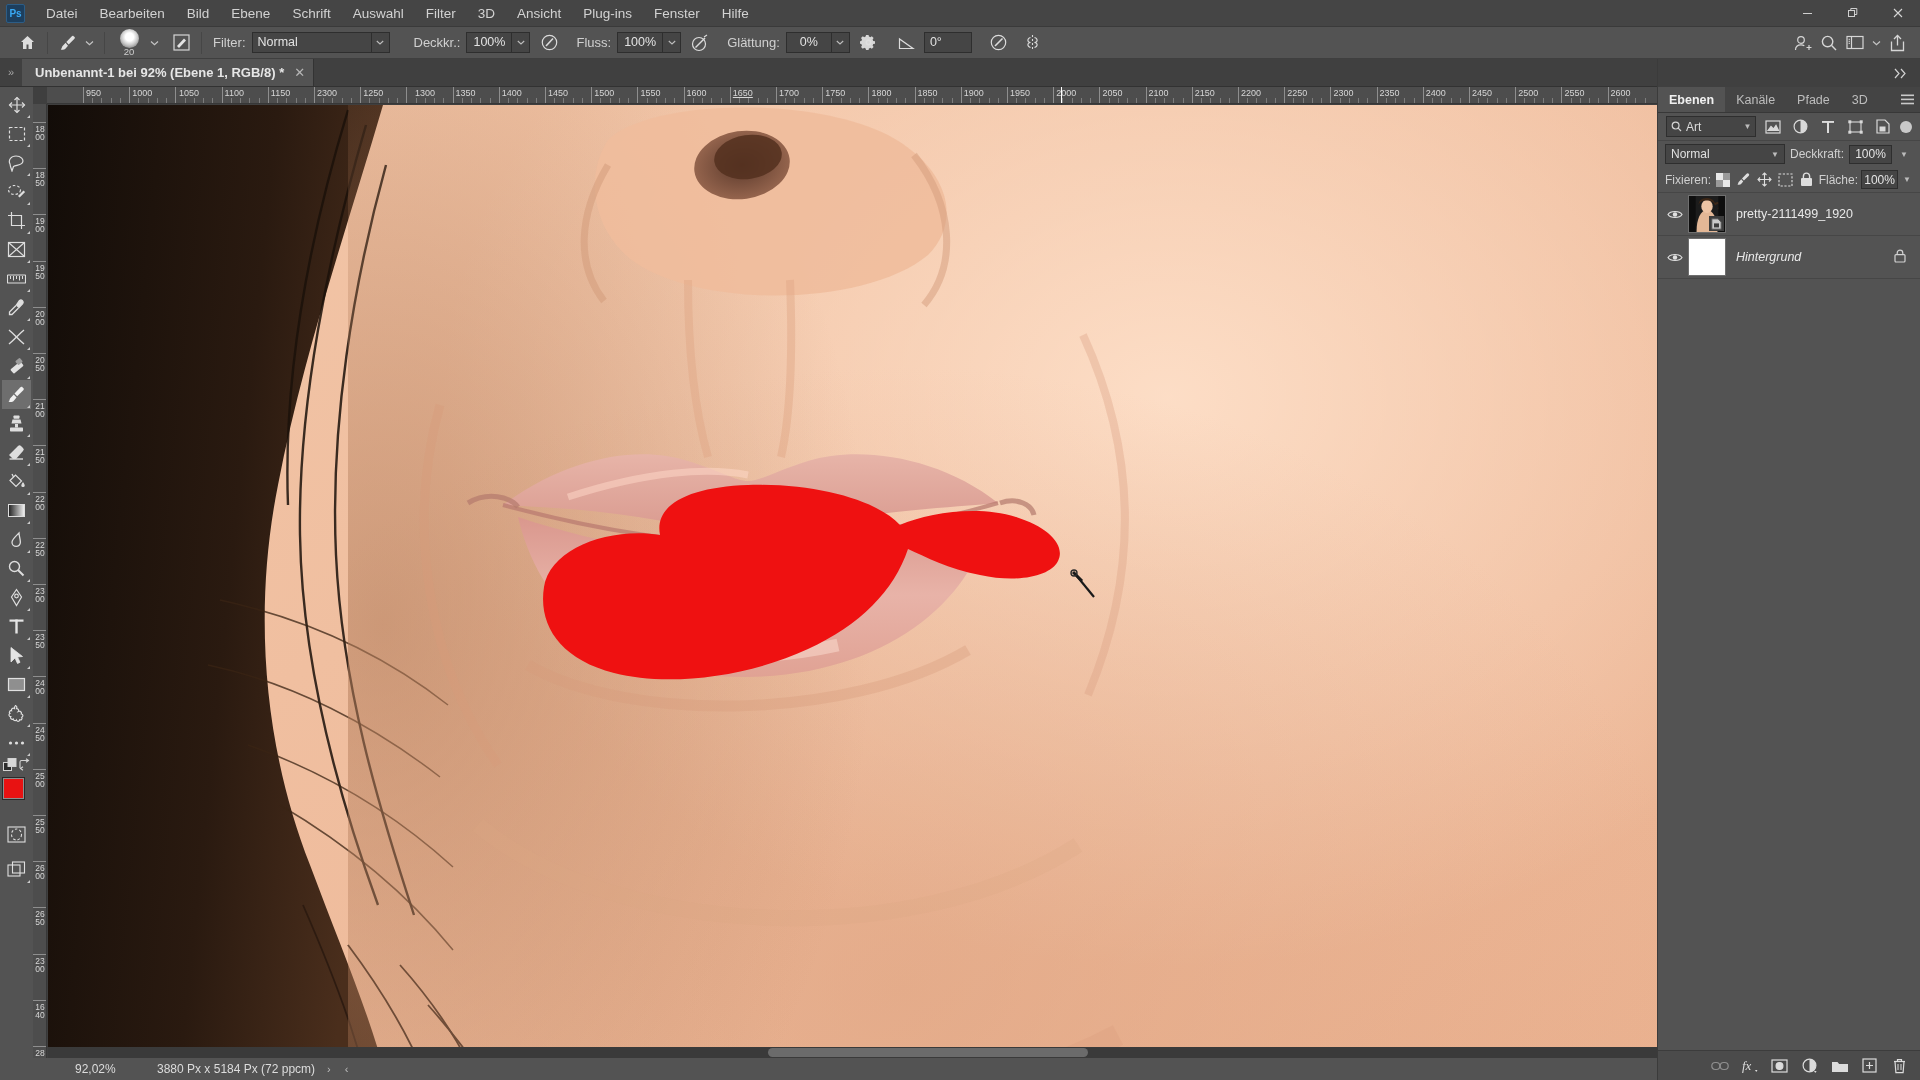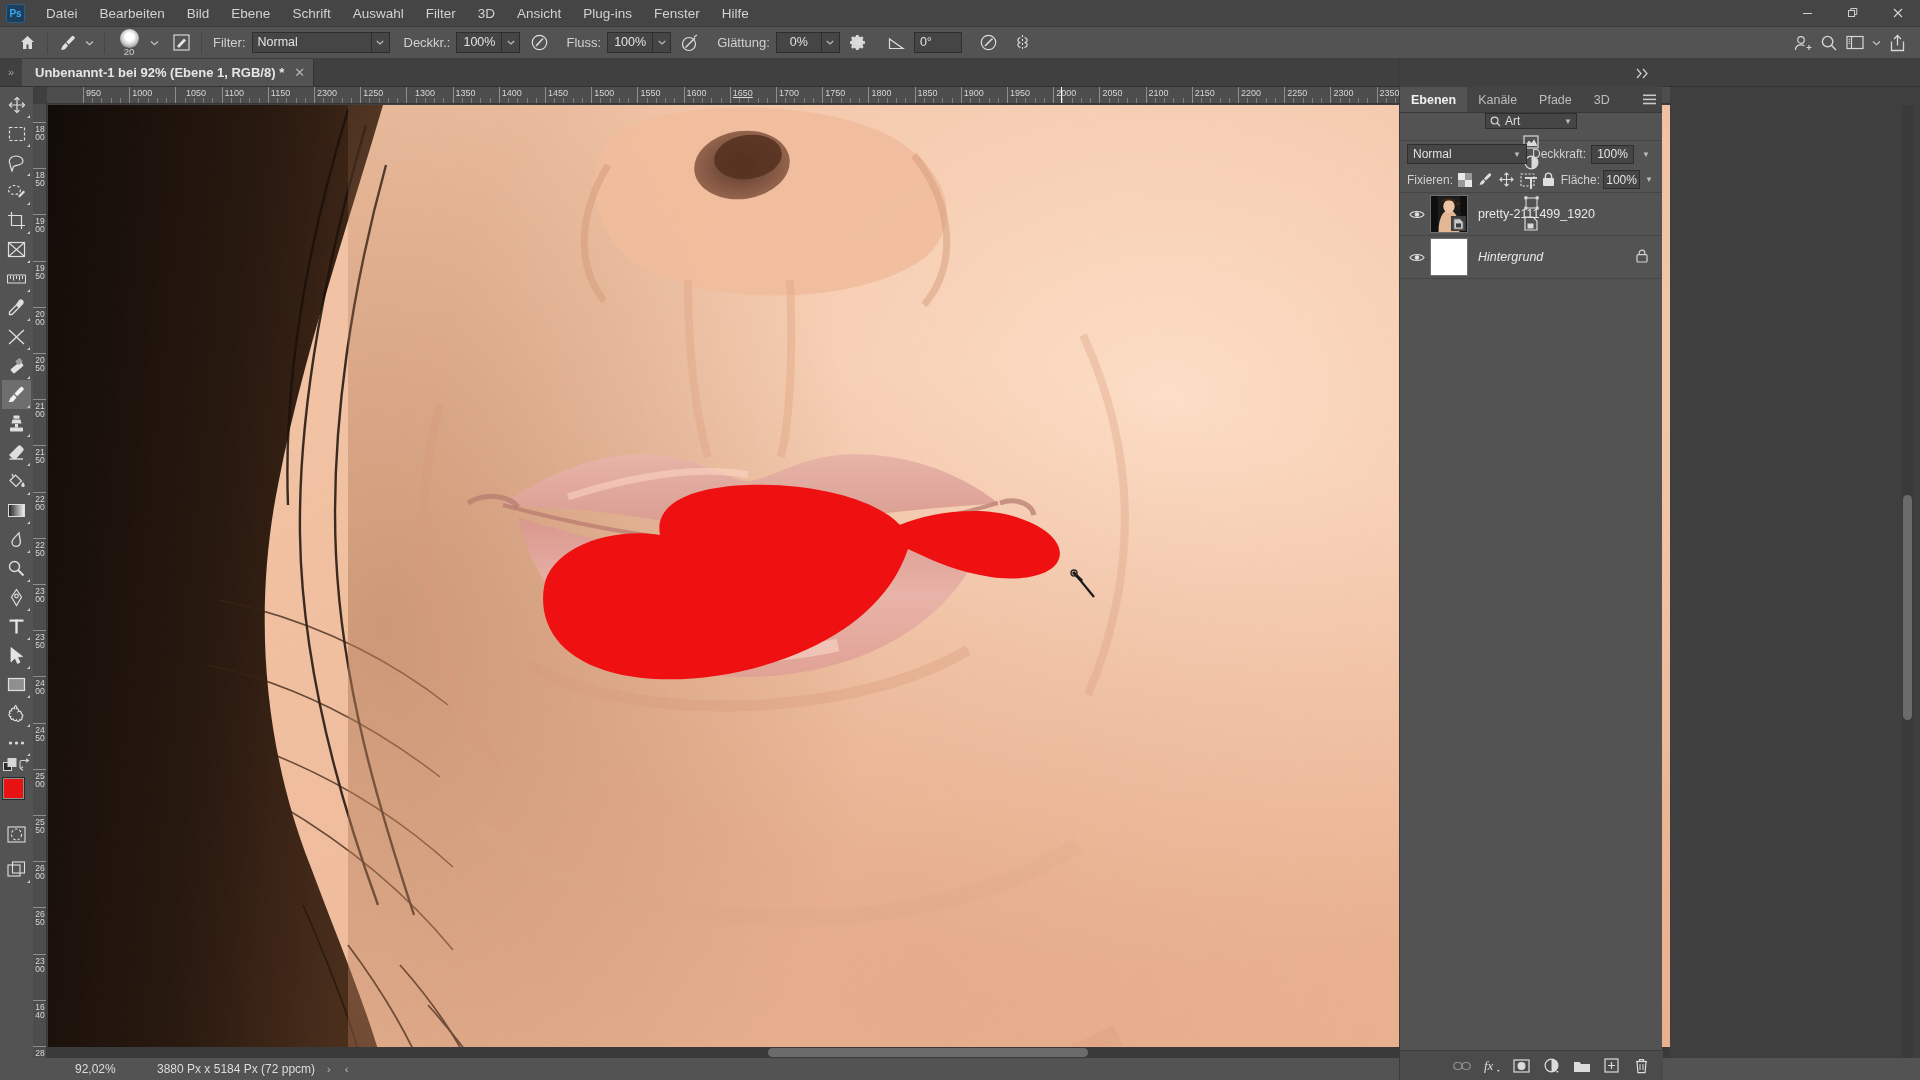--- a/index.html
+++ b/index.html
@@ -11,7 +11,7 @@
     color:#d4d4d4;
     -webkit-font-smoothing:antialiased;
   }
-  .app { position:relative; width:1662px; height:1080px; }
+  .app { position:relative; width:1920px; height:1080px; }
 
   
   .menubar {

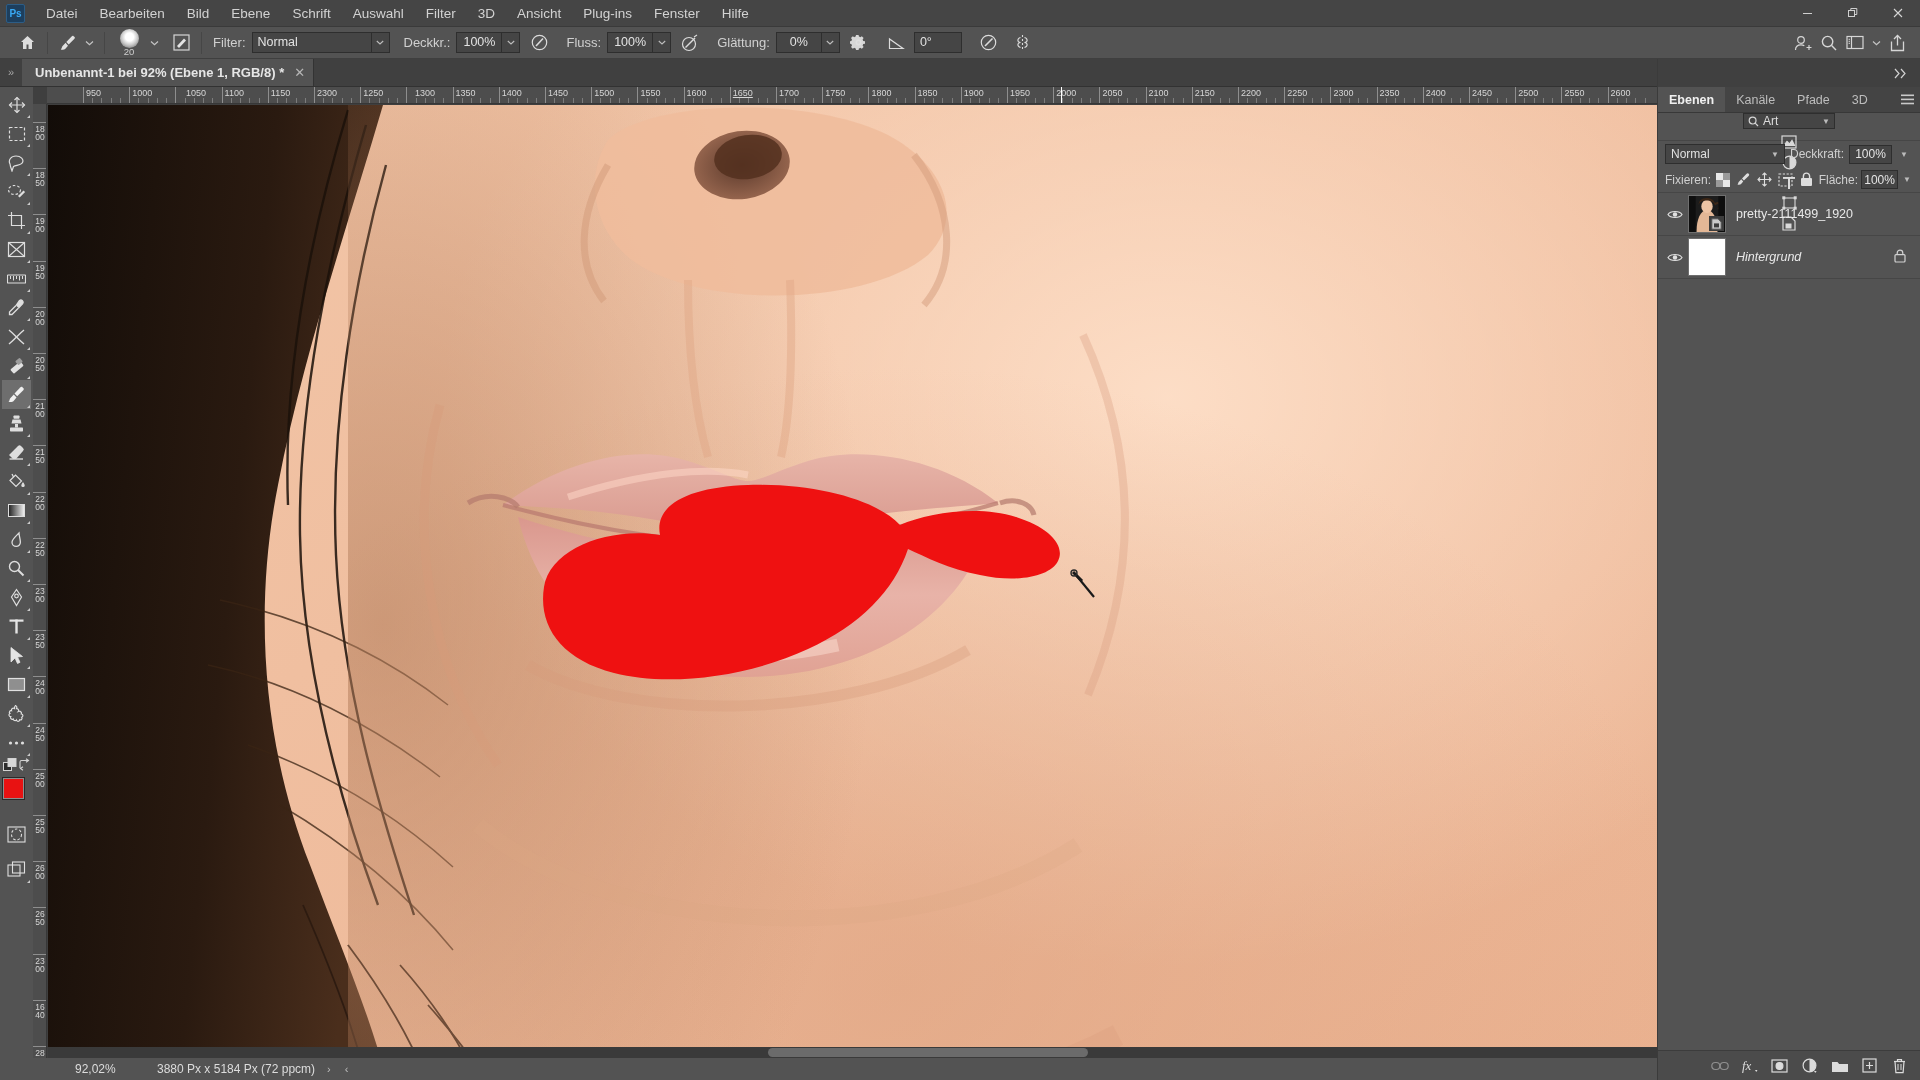--- a/index.html
+++ b/index.html
@@ -333,7 +333,7 @@
       </div>
     </div>
 
-    <div class="ob-label" style="margin-left:14px;">Deckkr.:</div>
+    <div class="ob-label" style="margin-left:24px;">Deckkr.:</div>
     <div style="display:flex;">
       <div class="ob-field" style="width:46px; text-align:center;">100%</div>
       <div class="ob-caret">

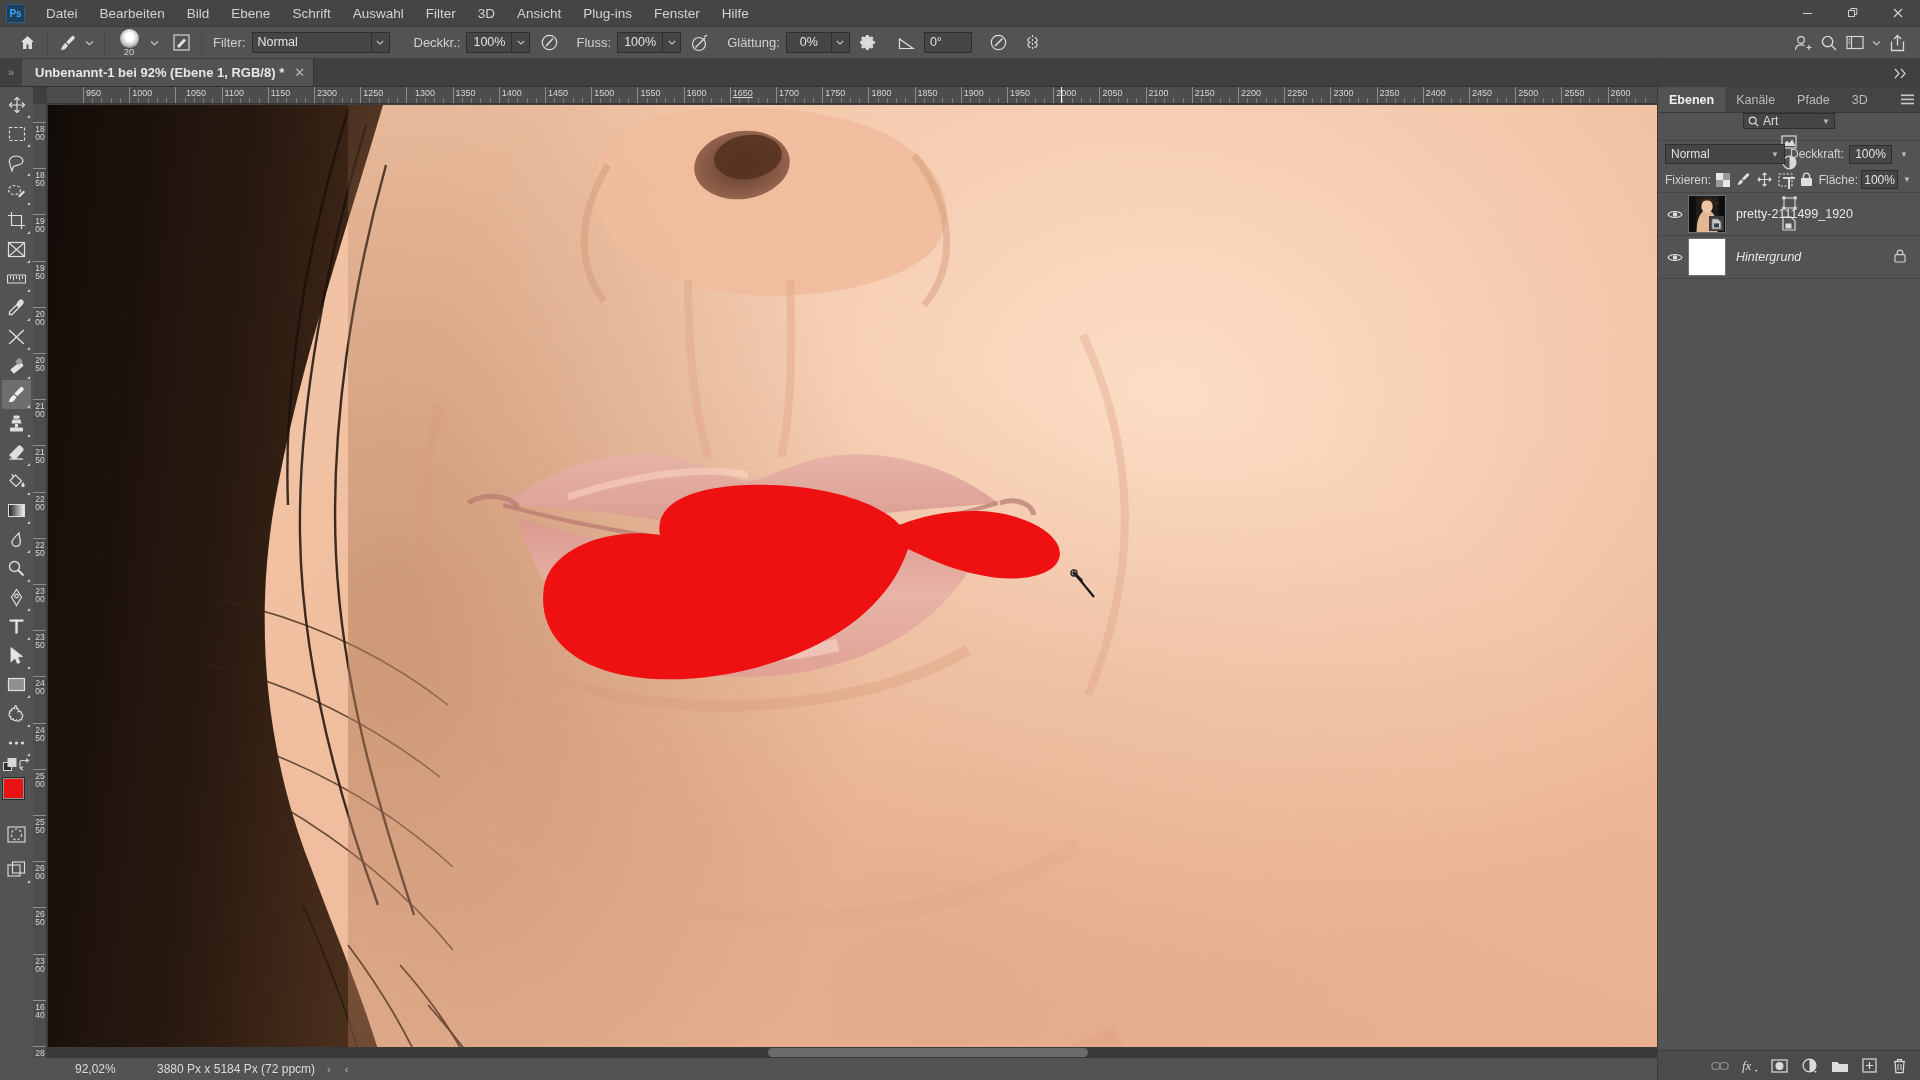--- a/index.html
+++ b/index.html
@@ -665,7 +665,7 @@
         <div class="rtick" style="left: 109.92px; height: 5px; background: rgb(124, 124, 124);"></div>
         <div class="rtick" style="left: 119.16px; height: 5px; background: rgb(124, 124, 124);"></div>
         <div class="rtick" style="left: 128.4px; height: 17px;"></div>
-        <div class="rlabel" style="left: 139px;">1050</div>
+        <div class="rlabel" style="left: 132px;">1050</div>
         <div class="rtick" style="left: 137.64px; height: 5px; background: rgb(124, 124, 124);"></div>
         <div class="rtick" style="left: 146.88px; height: 5px; background: rgb(124, 124, 124);"></div>
         <div class="rtick" style="left: 156.12px; height: 5px; background: rgb(124, 124, 124);"></div>

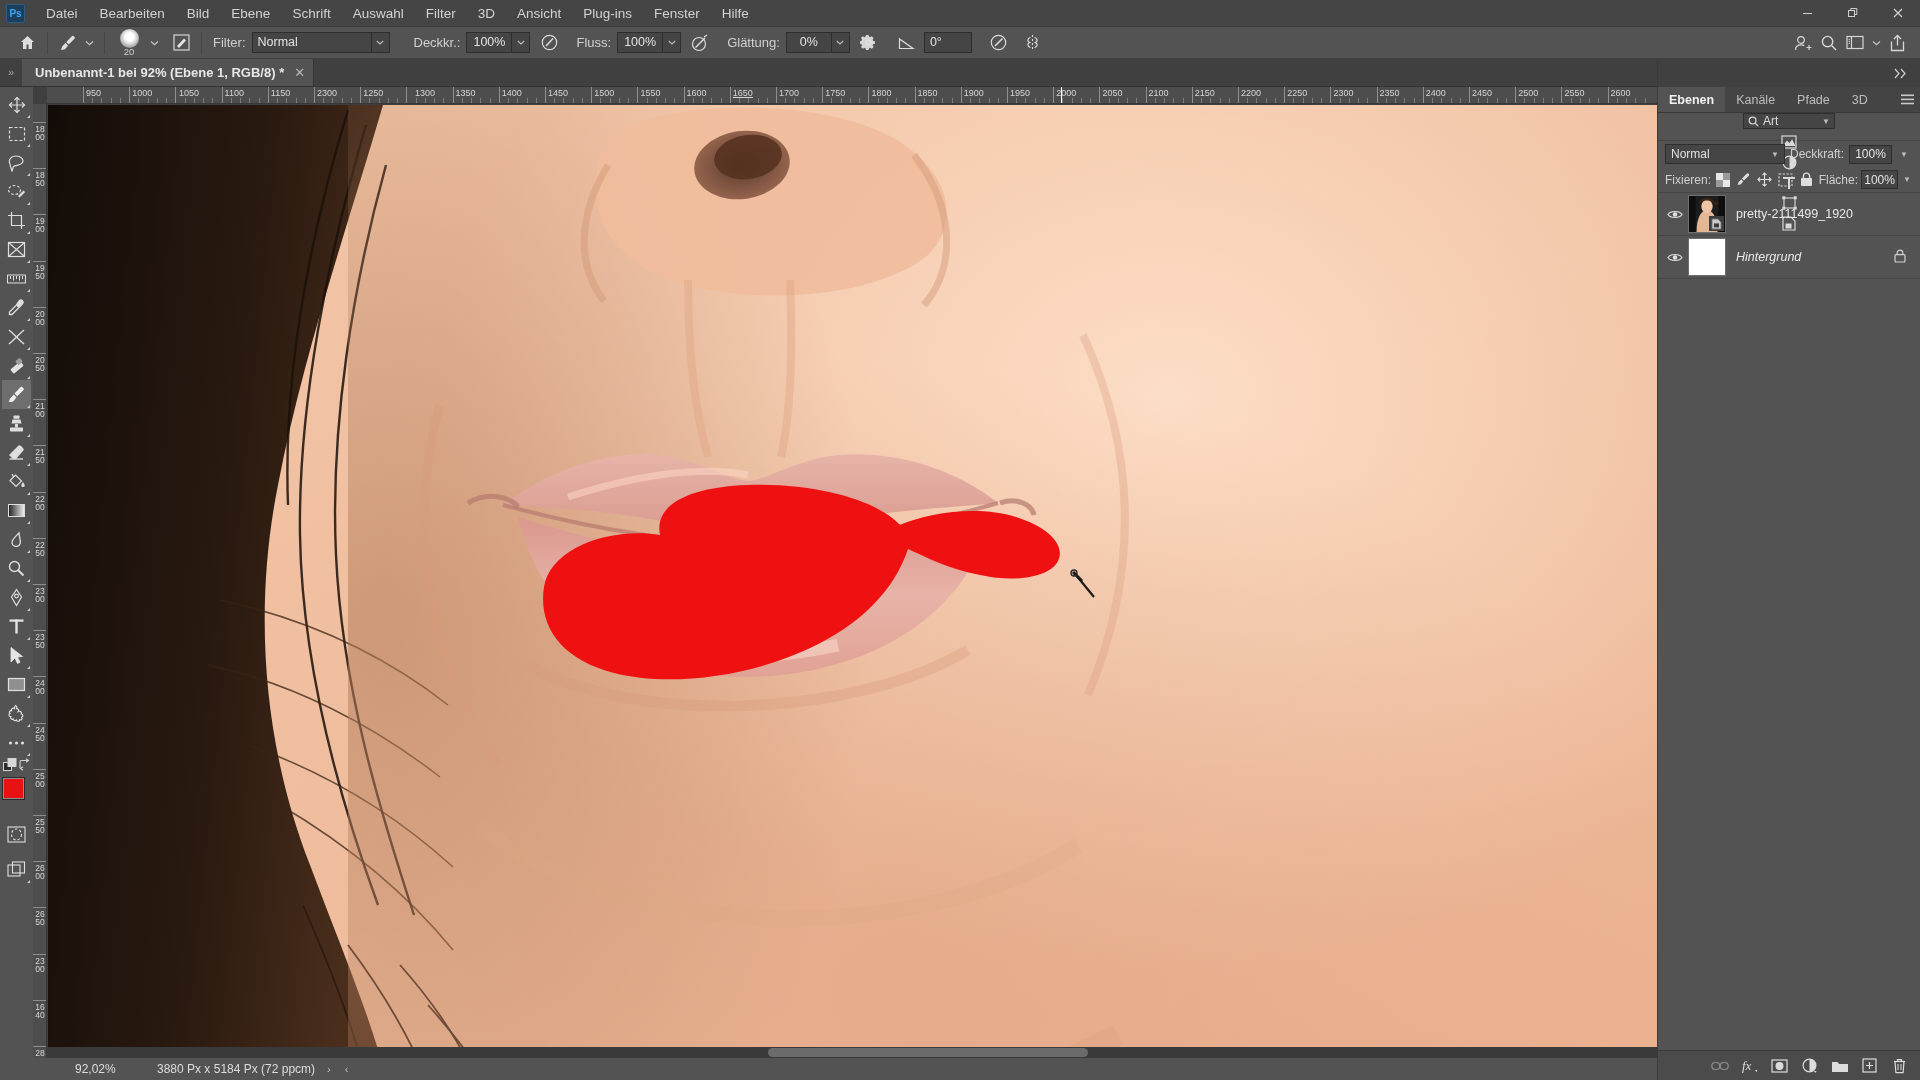--- a/index.html
+++ b/index.html
@@ -183,7 +183,6 @@
   .filterrow {
     height:28px; display:flex; align-items:center; padding:0 8px; gap:6px;
     border-bottom:1px solid #464646;
-    flex-direction:column;
   }
   .kindsel {
     width:92px; height:21px; background:#454545; border:1px solid #2e2e2e;

